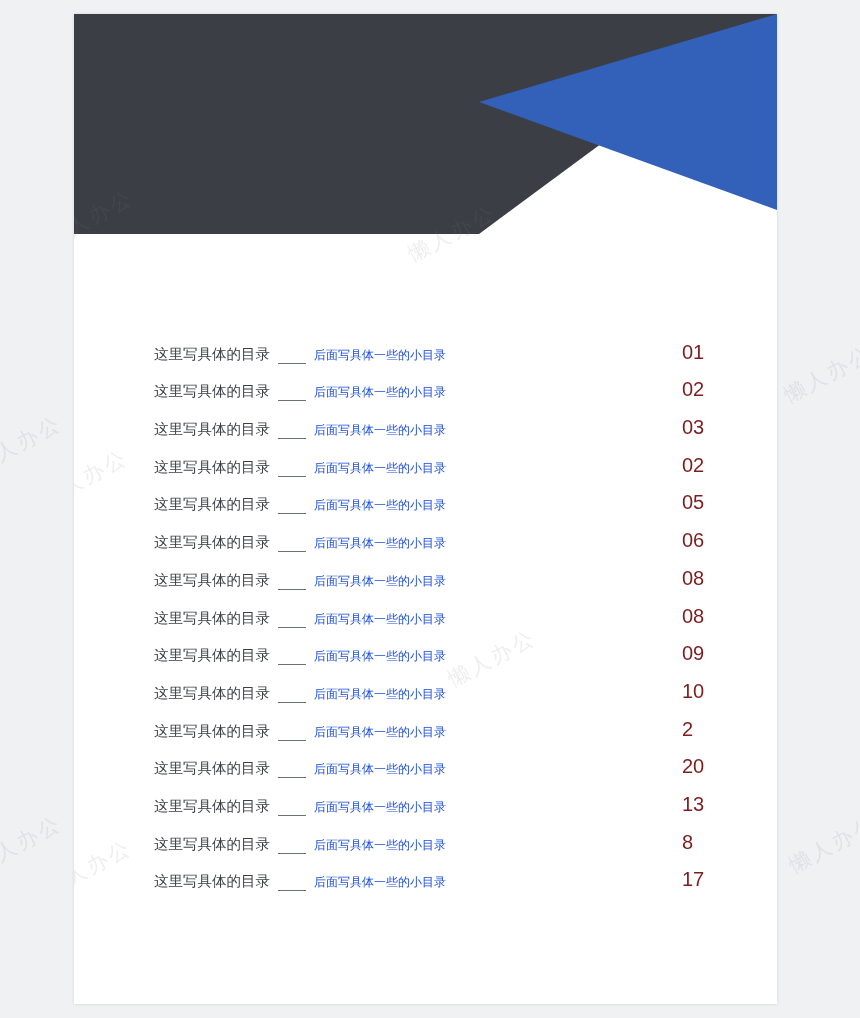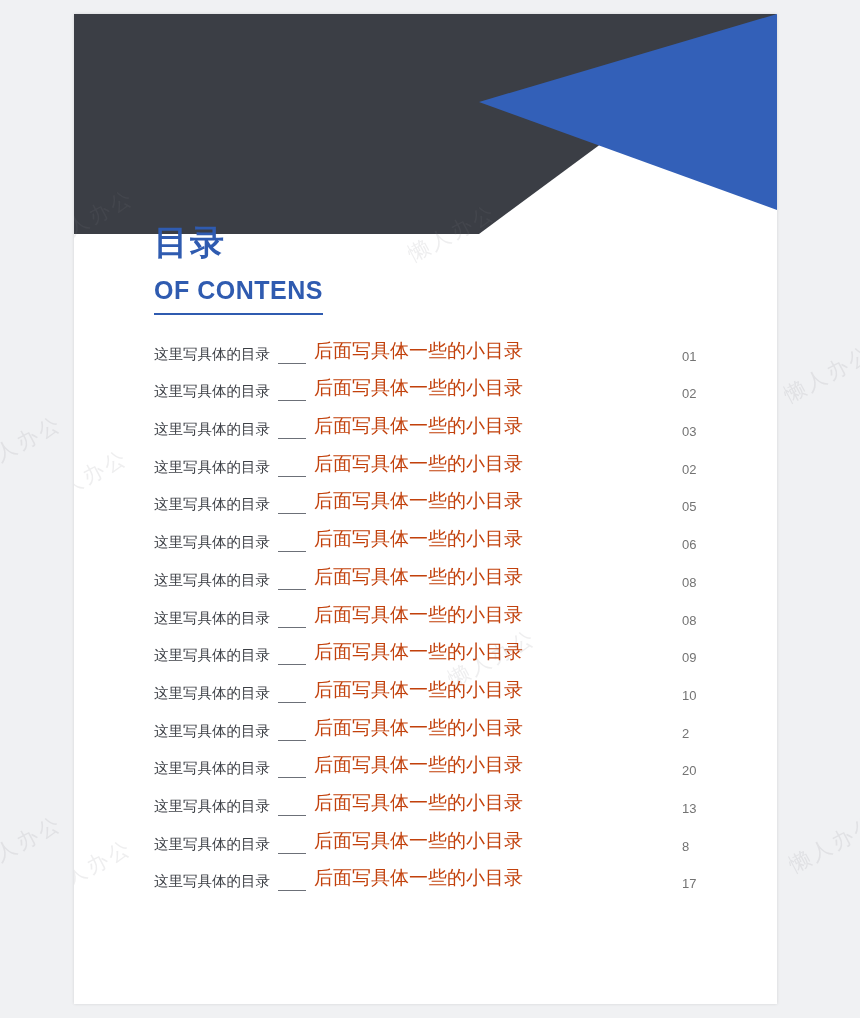--- a/index.html
+++ b/index.html
@@ -139,10 +139,6 @@
   <div class="shape-dark"></div>
   <div class="shape-blue"></div>
 
-  <div class="title-area">
-    <div class="title-cn">目录</div>
-    <div class="title-en">OF CONTENS</div>
-  </div>
 
   <div class="toc" id="toc-list">
       <div class="toc-row">

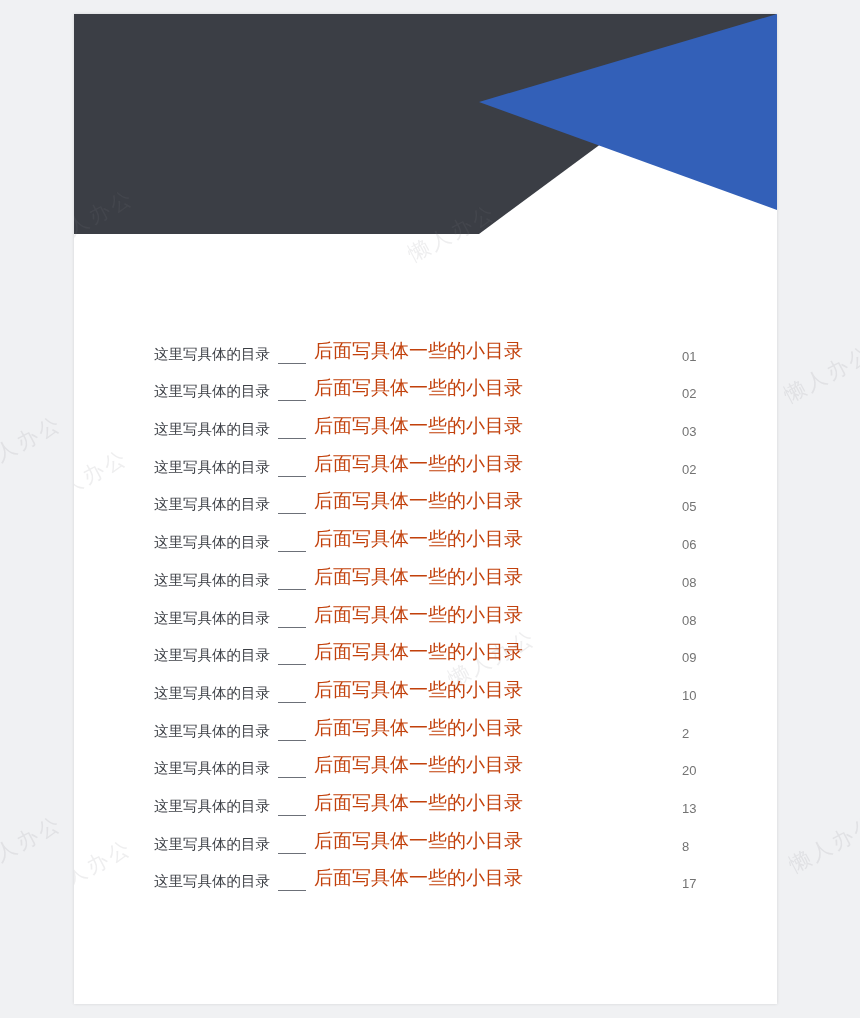--- a/index.html
+++ b/index.html
@@ -96,8 +96,8 @@
   }
   .toc-sub {
     font-family: "DejaVu Sans", "Liberation Sans", sans-serif;
-    font-size: 19px;
-    color: #c2410c;
+    font-size: 12px;
+    color: #1d4ed8;
     white-space: nowrap;
   }
   .toc-spacer {

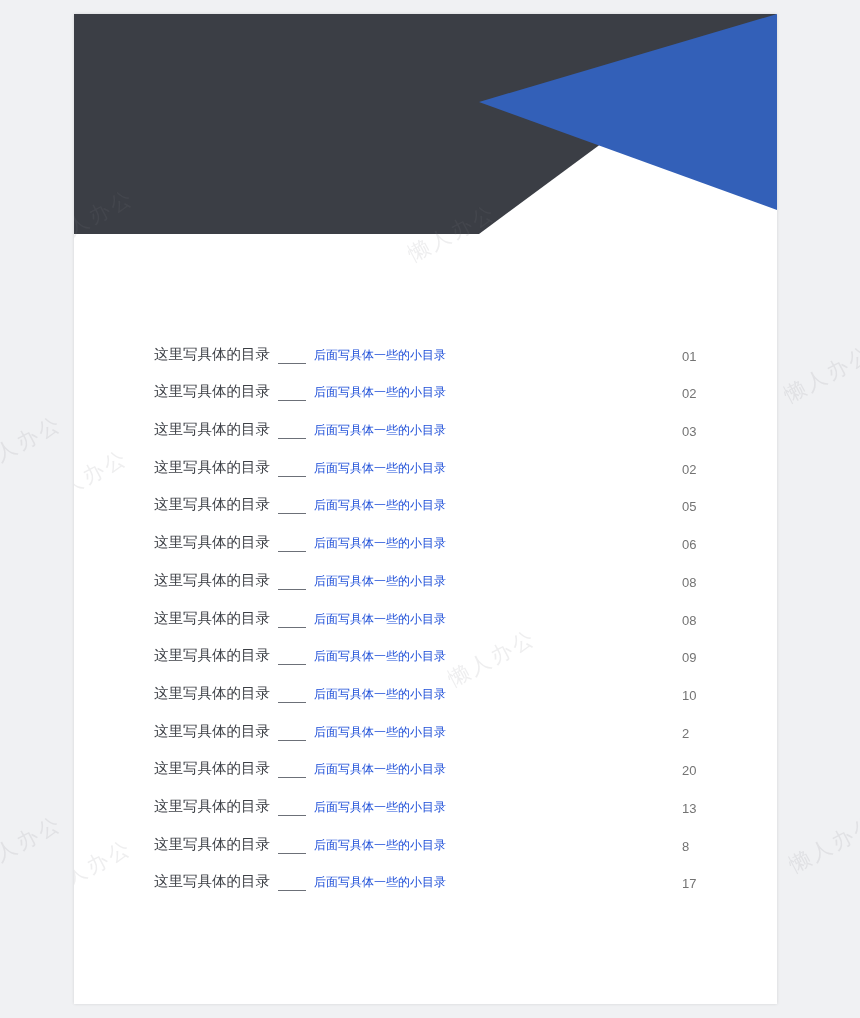--- a/index.html
+++ b/index.html
@@ -105,8 +105,8 @@
   }
   .toc-num {
     font-family: "Liberation Sans", sans-serif;
-    font-size: 13px;
-    color: #737373;
+    font-size: 20px;
+    color: #7f1d1d;
     width: 42px;
     text-align: left;
     flex: 0 0 auto;

